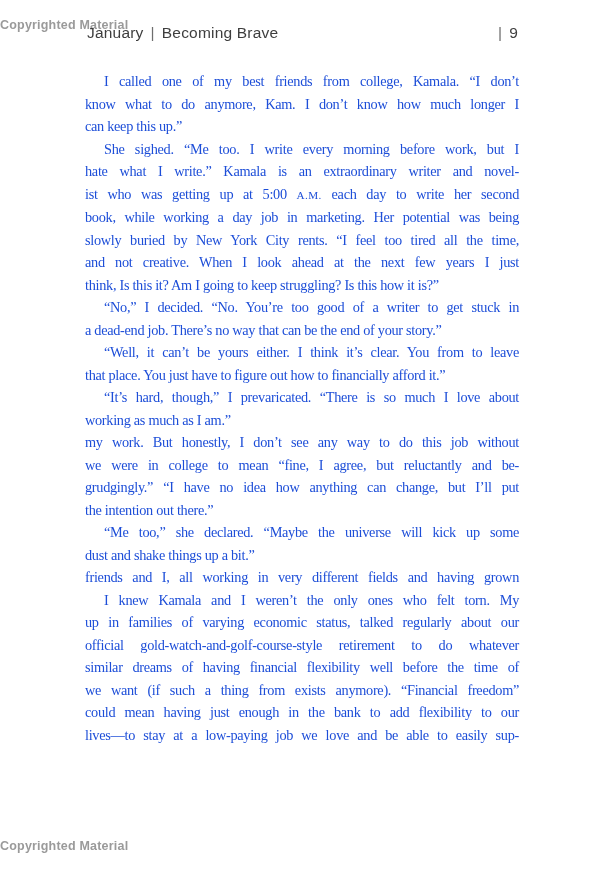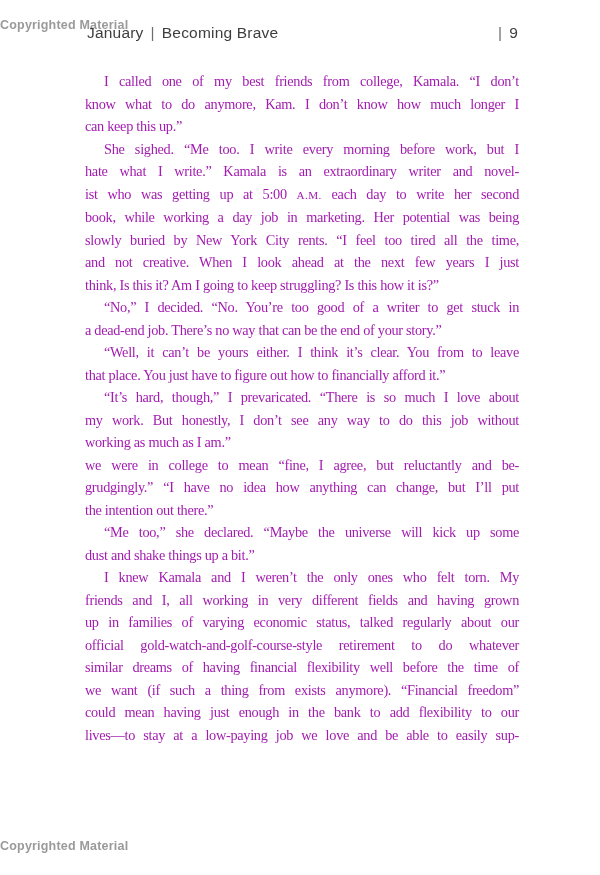--- a/index.html
+++ b/index.html
@@ -48,7 +48,7 @@
     width: 434px;
     font-size: 14.3px;
     line-height: 22.5px;
-    color: #a21caf;
+    color: #1d4ed8;
     letter-spacing: -0.3px;
   }
   .para { margin: 0; }

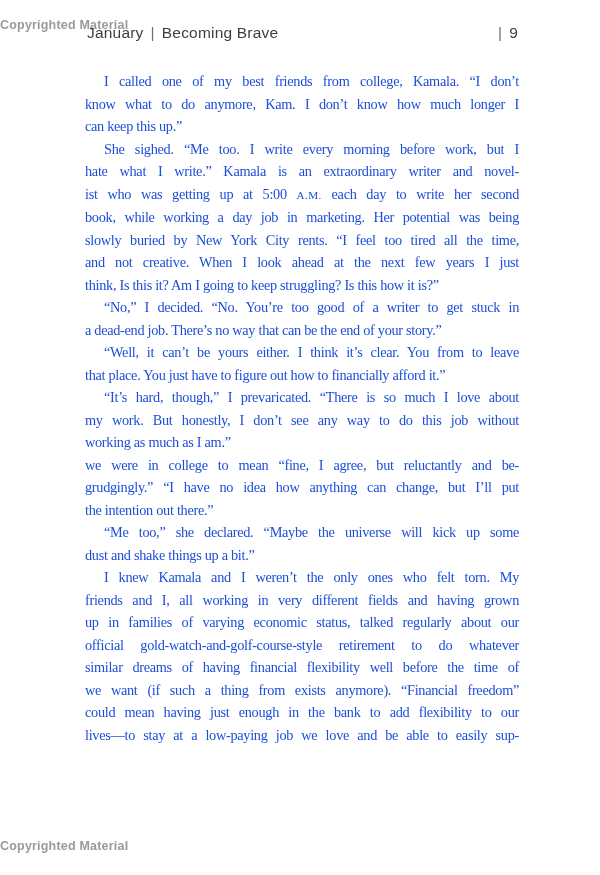--- a/index.html
+++ b/index.html
@@ -104,8 +104,8 @@
       </div>
       <div class="para">
         <div class="line indent"><span>“It’s hard, though,” I prevaricated. “There is so much I love about</span></div>
+        <div class="line flush"><span>working as much as I am.”</span></div>
         <div class="line"><span>my work. But honestly, I don’t see any way to do this job without</span></div>
-        <div class="line flush"><span>working as much as I am.”</span></div>
       </div>
       <div class="para">
         <div class="line"><span>we were in college to mean “fine, I agree, but reluctantly and be-</span></div>

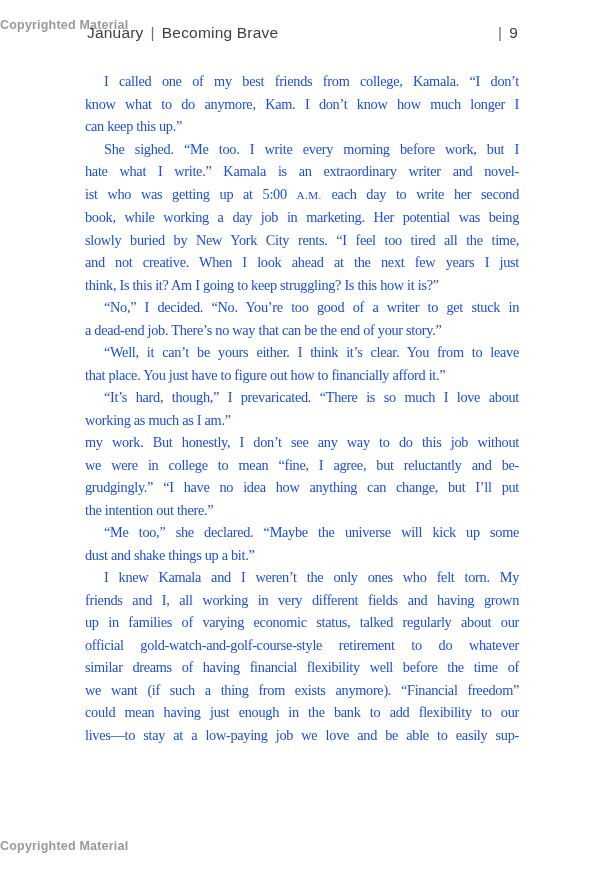--- a/index.html
+++ b/index.html
@@ -117,8 +117,8 @@
         <div class="line flush"><span>dust and shake things up a bit.”</span></div>
       </div>
       <div class="para">
+        <div class="line"><span>friends and I, all working in very different fields and having grown</span></div>
         <div class="line indent"><span>I knew Kamala and I weren’t the only ones who felt torn. My</span></div>
-        <div class="line"><span>friends and I, all working in very different fields and having grown</span></div>
         <div class="line"><span>up in families of varying economic status, talked regularly about our</span></div>
         <div class="line"><span>official gold-watch-and-golf-course-style retirement to do whatever</span></div>
         <div class="line"><span>similar dreams of having financial flexibility well before the time of</span></div>

